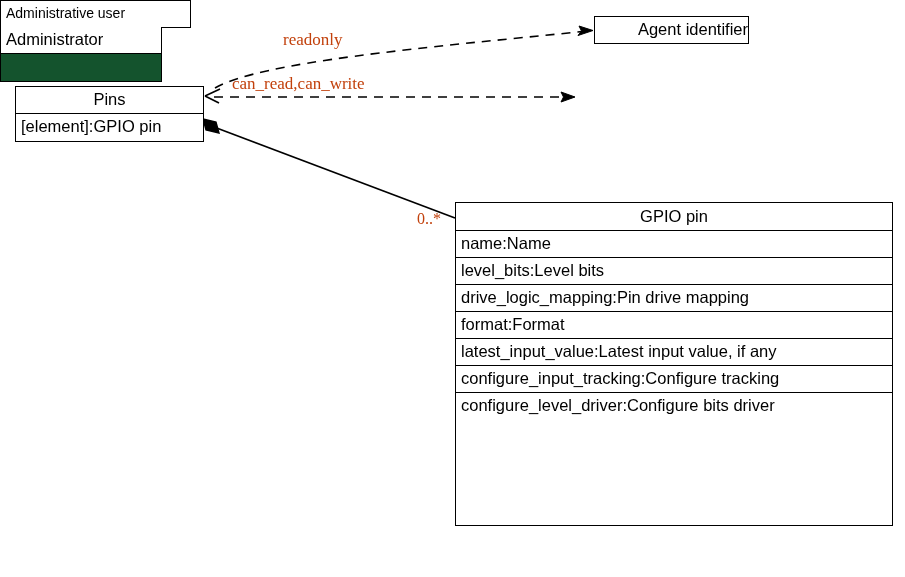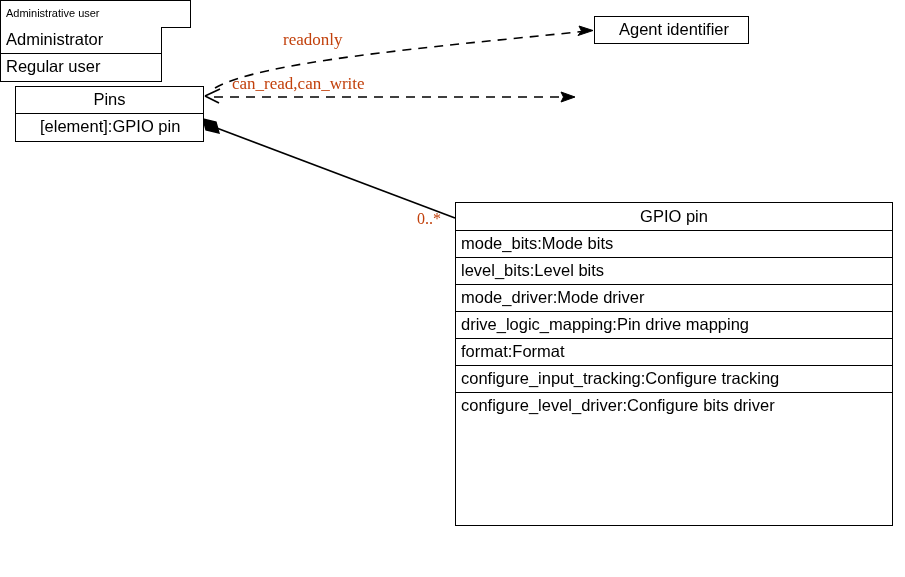--- a/index.html
+++ b/index.html
@@ -97,7 +97,7 @@
     width: 191px;
     height: 28px;
     line-height: 25px;
-    font-size: 11px;
+    font-size: 14px;
     text-align: left;
     padding-left: 5px;
     background: #ffffff;

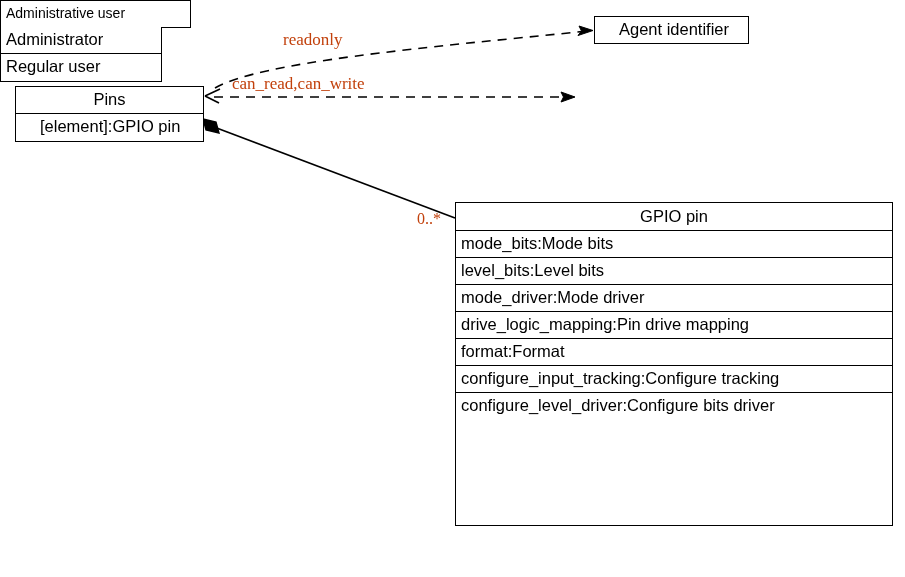--- a/index.html
+++ b/index.html
@@ -77,7 +77,7 @@
     border-bottom: none;
     height: 25px;
     line-height: 24px;
-    text-align: center;
+    text-align: right;
     padding-left: 5px;
   }
 

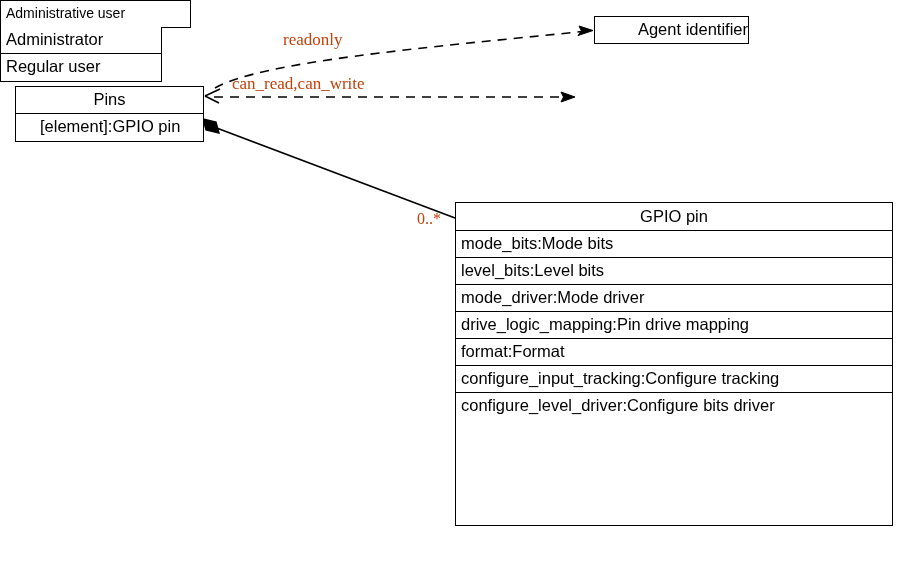--- a/index.html
+++ b/index.html
@@ -192,7 +192,6 @@
     <div class="enum-header">Administrative user</div>
     <div class="enum-literals">
       <div class="uml-row attr">Administrator</div>
-      <div class="uml-row attr last">Regular user</div>
     </div>
   </div>
 

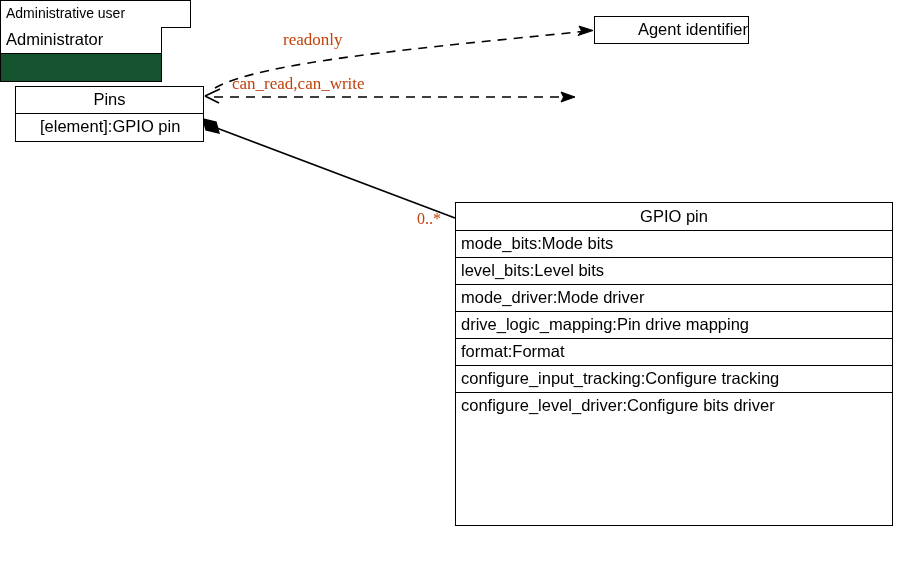--- a/index.html
+++ b/index.html
@@ -64,7 +64,7 @@
     height: 56px;
   }
   #box-pins .uml-row.header { height: 27px; }
-  #box-pins .uml-row.attr   { height: 26px; margin-left: 19px; }
+  #box-pins .uml-row.attr   { height: 26px; }
 
   
   #box-agent-identifier {

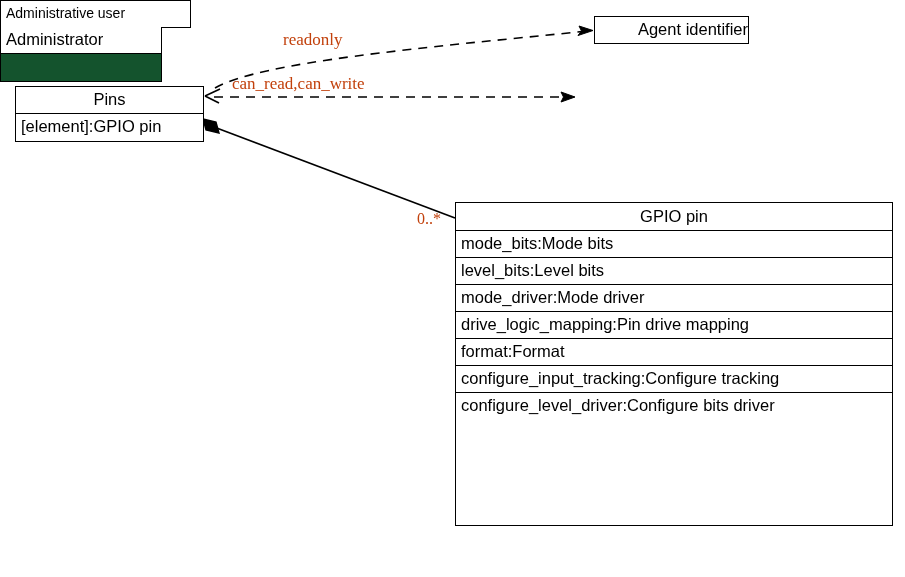--- a/index.html
+++ b/index.html
@@ -197,6 +197,7 @@
 
   <div class="uml-box" id="box-gpio-pin">
     <div class="uml-row header">GPIO pin</div>
+    <div class="uml-row attr">name:Name</div>
     <div class="uml-row attr">mode_bits:Mode bits</div>
     <div class="uml-row attr">level_bits:Level bits</div>
     <div class="uml-row attr">mode_driver:Mode driver</div>

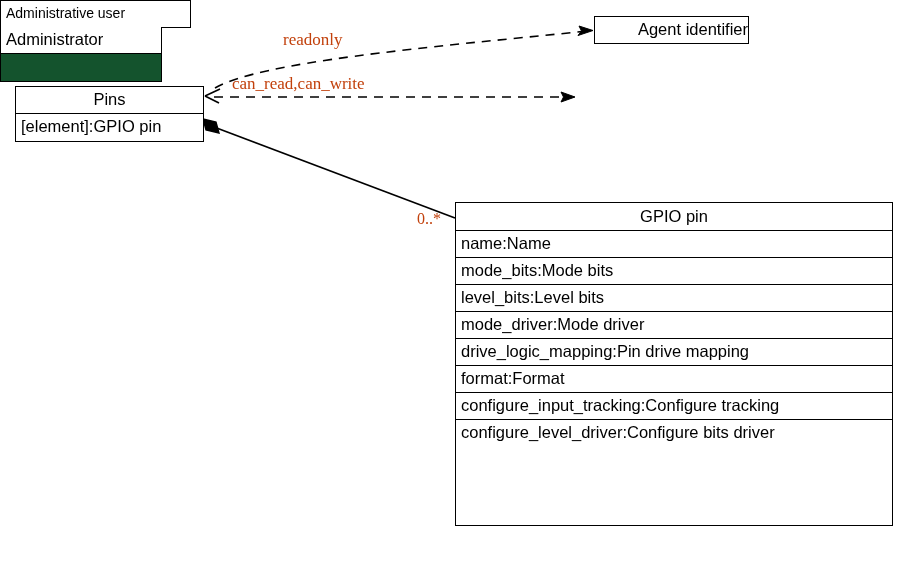--- a/index.html
+++ b/index.html
@@ -198,7 +198,6 @@
   <div class="uml-box" id="box-gpio-pin">
     <div class="uml-row header">GPIO pin</div>
     <div class="uml-row attr">name:Name</div>
-    <div class="uml-row attr">mode_bits:Mode bits</div>
     <div class="uml-row attr">level_bits:Level bits</div>
     <div class="uml-row attr">mode_driver:Mode driver</div>
     <div class="uml-row attr">drive_logic_mapping:Pin drive mapping</div>

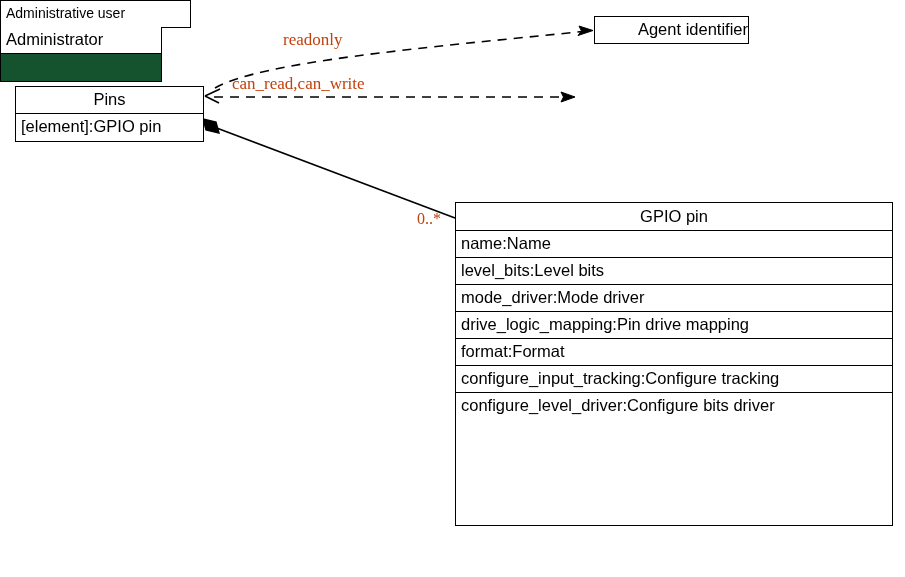--- a/index.html
+++ b/index.html
@@ -199,7 +199,6 @@
     <div class="uml-row header">GPIO pin</div>
     <div class="uml-row attr">name:Name</div>
     <div class="uml-row attr">level_bits:Level bits</div>
-    <div class="uml-row attr">mode_driver:Mode driver</div>
     <div class="uml-row attr">drive_logic_mapping:Pin drive mapping</div>
     <div class="uml-row attr">format:Format</div>
     <div class="uml-row attr">configure_input_tracking:Configure tracking</div>

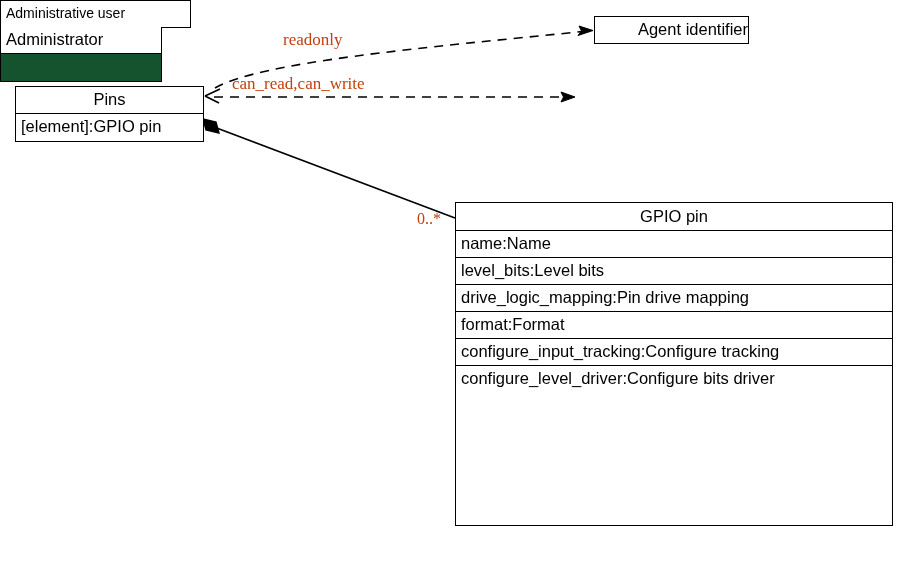--- a/index.html
+++ b/index.html
@@ -201,6 +201,7 @@
     <div class="uml-row attr">level_bits:Level bits</div>
     <div class="uml-row attr">drive_logic_mapping:Pin drive mapping</div>
     <div class="uml-row attr">format:Format</div>
+    <div class="uml-row attr">latest_input_value:Latest input value, if any</div>
     <div class="uml-row attr">configure_input_tracking:Configure tracking</div>
     <div class="uml-row attr last">configure_level_driver:Configure bits driver</div>
   </div>

